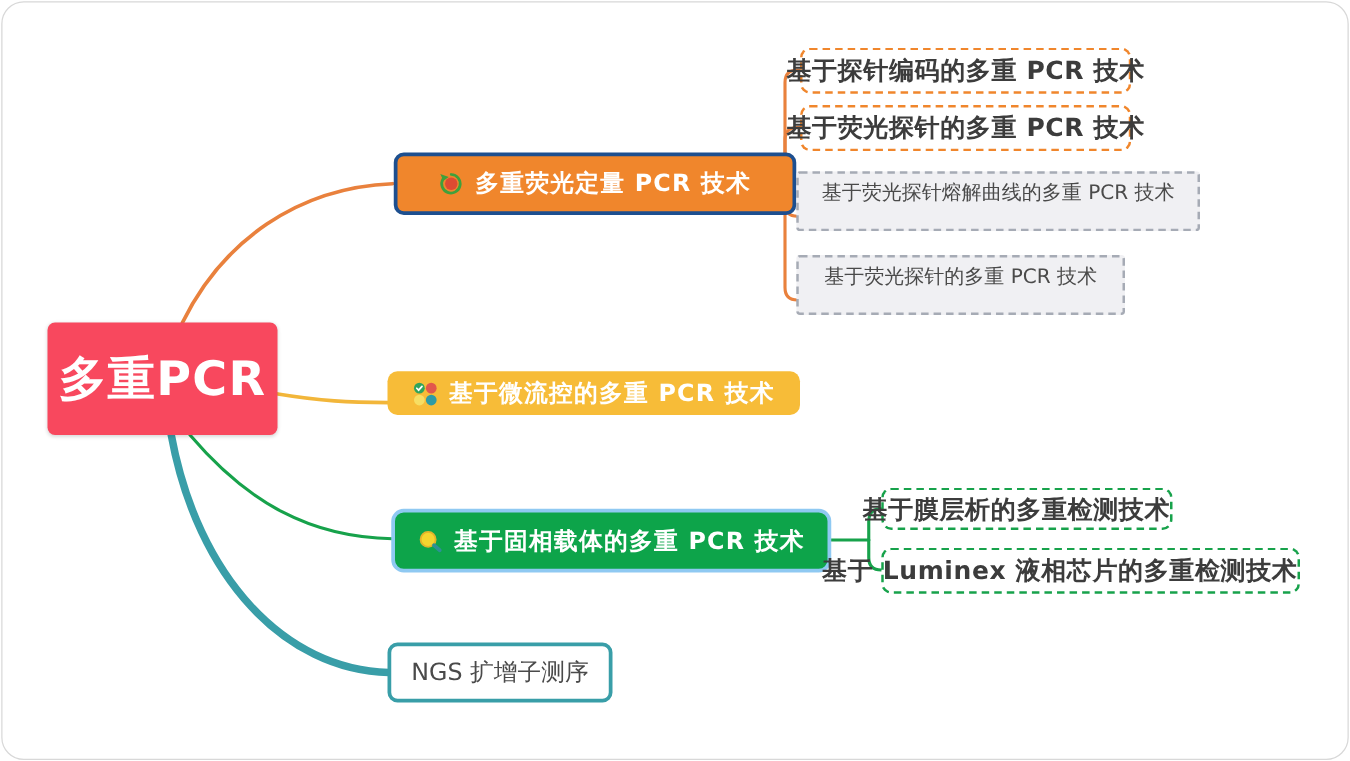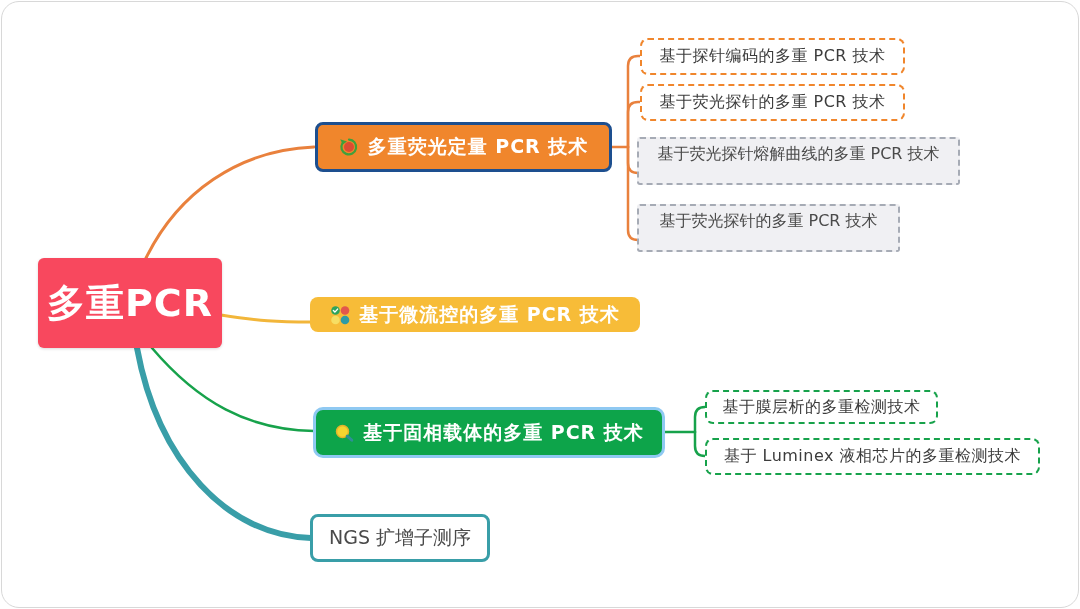--- a/index.html
+++ b/index.html
@@ -17,7 +17,7 @@
   .branch-qpcr{left:315px;top:122px;width:297px;height:50px;background:#F0862C;border:3px solid #1D4F8F;text-align:center;}
   .branch-micro{left:310px;top:297px;width:330px;height:35px;background:#F7BC38;}
   .branch-solid{left:313px;top:407px;width:352px;height:51px;background:#0DA44A;border:3px solid #8FC9F2;border-radius:10px;}
-  .child{font-size:16px;font-weight:normal;color:#3C3C3C;background:#ffffff;border-radius:8px;letter-spacing:0.5px;}
+  .child{font-size:20px;font-weight:bold;color:#3C3C3C;background:#ffffff;border-radius:8px;letter-spacing:0.5px;}
   .child-orange{border:2px dashed #F0862C;}
   .child-green{border:2px dashed #17A24B;}
   .oc0{left:640px;top:38px;width:265px;height:37px;}

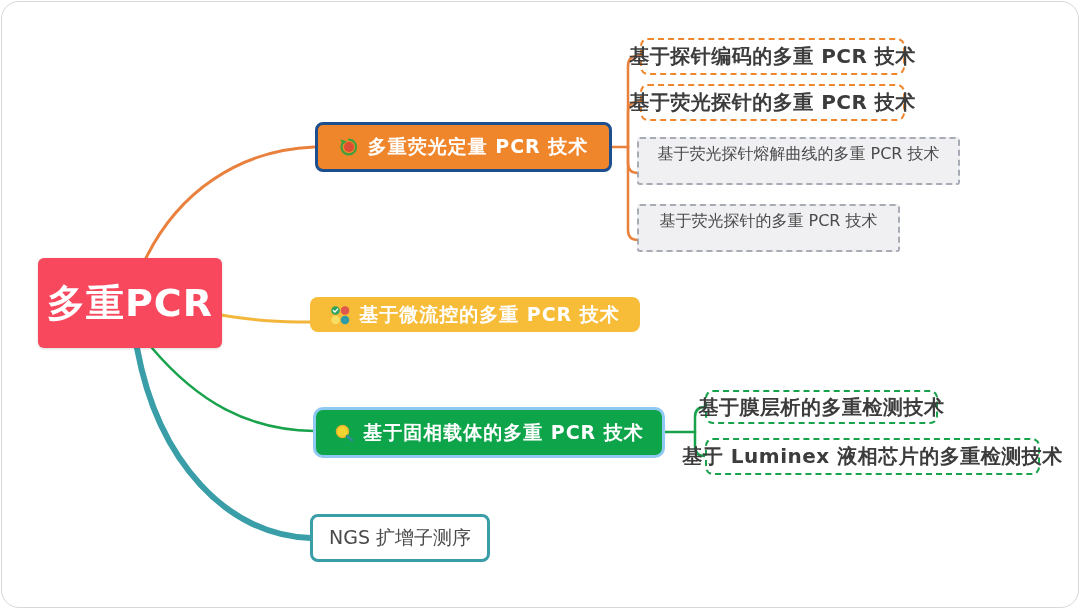--- a/index.html
+++ b/index.html
@@ -14,7 +14,7 @@
     color:#ffffff;font-size:38px;font-weight:bold;letter-spacing:1px;
     box-shadow:0 1px 3px rgba(0,0,0,0.15);}
   .branch{border-radius:8px;color:#ffffff;font-size:19px;font-weight:bold;letter-spacing:1px;gap:9px;}
-  .branch-qpcr{left:315px;top:122px;width:297px;height:50px;background:#F0862C;border:3px solid #1D4F8F;text-align:center;}
+  .branch-qpcr{left:315px;top:122px;width:322px;height:50px;background:#F0862C;border:3px solid #1D4F8F;text-align:center;}
   .branch-micro{left:310px;top:297px;width:330px;height:35px;background:#F7BC38;}
   .branch-solid{left:313px;top:407px;width:352px;height:51px;background:#0DA44A;border:3px solid #8FC9F2;border-radius:10px;}
   .child{font-size:20px;font-weight:bold;color:#3C3C3C;background:#ffffff;border-radius:8px;letter-spacing:0.5px;}

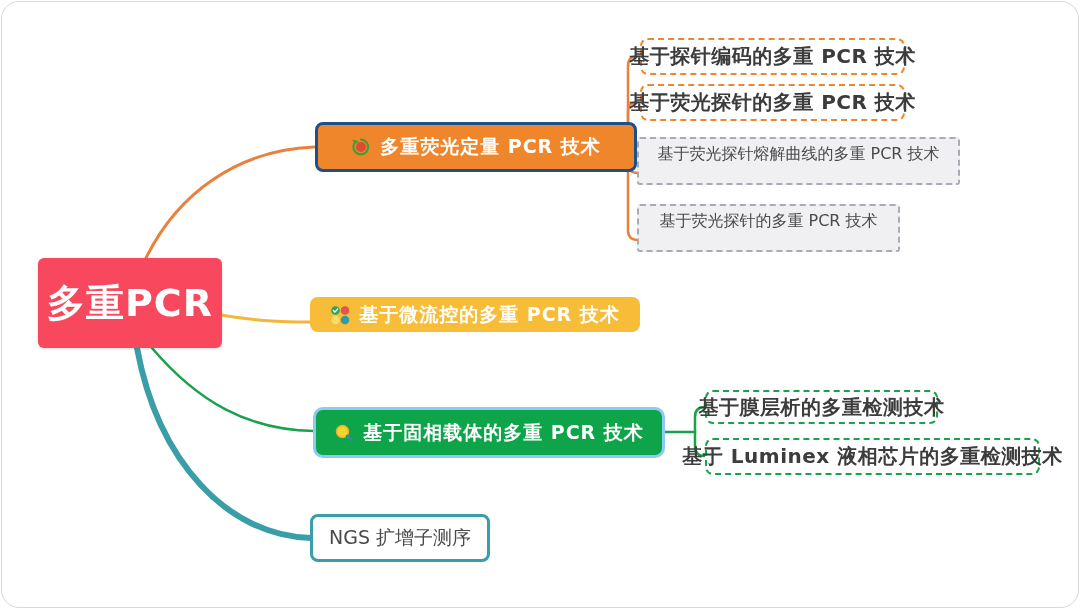--- a/index.html
+++ b/index.html
@@ -19,7 +19,7 @@
   .branch-solid{left:313px;top:407px;width:352px;height:51px;background:#0DA44A;border:3px solid #8FC9F2;border-radius:10px;}
   .child{font-size:20px;font-weight:bold;color:#3C3C3C;background:#ffffff;border-radius:8px;letter-spacing:0.5px;}
   .child-orange{border:2px dashed #F0862C;}
-  .child-green{border:2px dashed #17A24B;}
+  .child-green{border:2px dashed #17A24B;justify-content:flex-end;}
   .oc0{left:640px;top:38px;width:265px;height:37px;}
   .oc1{left:640px;top:84px;width:265px;height:37px;}
   .child-gray{background:#F0F0F3;border:2px dashed #A6ABB5;border-radius:3px;

